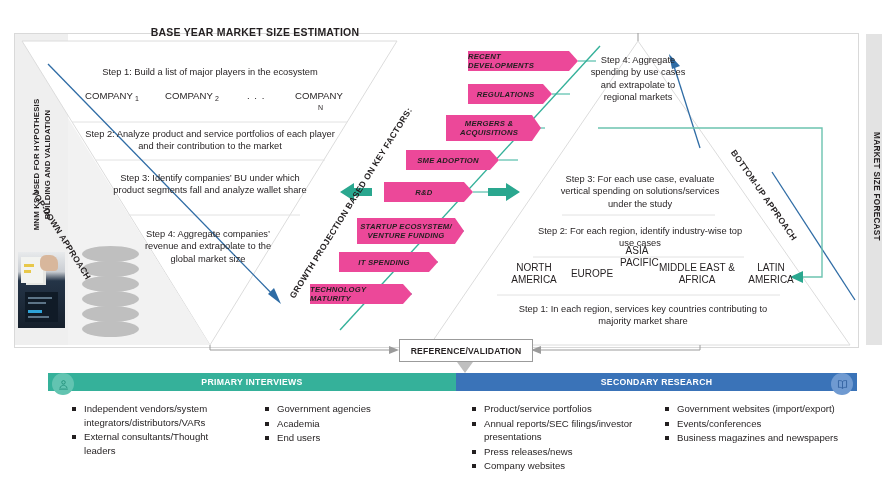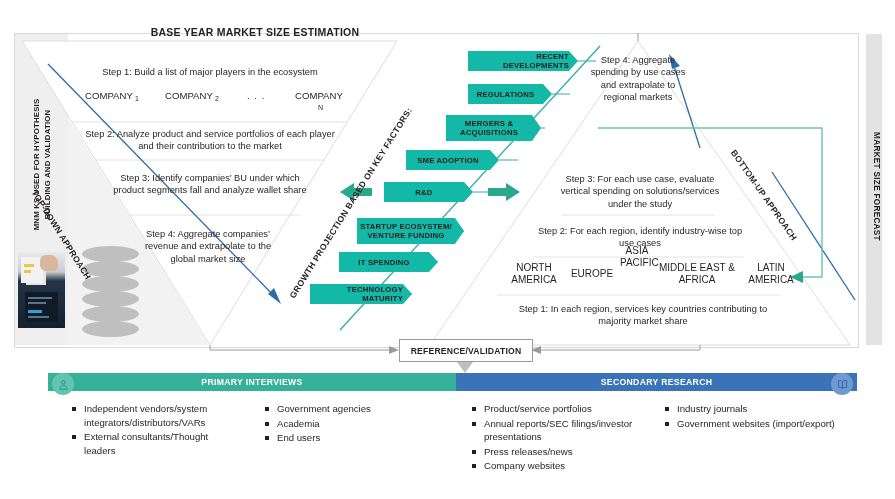--- a/index.html
+++ b/index.html
@@ -43,11 +43,11 @@
   .diag{position:absolute;font-size:8.6px;font-weight:bold;letter-spacing:.3px;color:#231f20;white-space:nowrap;}
 
   
-  .tag{position:absolute;height:20px;background:#14b8a6;display:flex;align-items:center;
-       justify-content:center;text-align:right;
+  .tag{position:absolute;height:20px;background:#ec4899;display:flex;align-items:center;
+       justify-content:center;text-align:left;
        font-size:7.7px;font-weight:bold;line-height:9px;letter-spacing:.2px;color:#231f20;
        clip-path:polygon(0 0,calc(100% - 9px) 0,100% 50%,calc(100% - 9px) 100%,0 100%);
-       padding-right:9px;box-sizing:border-box;}
+       padding-right:9px;box-sizing:border-box;font-style:italic;}
   .tag.two{height:26px;}
 
   

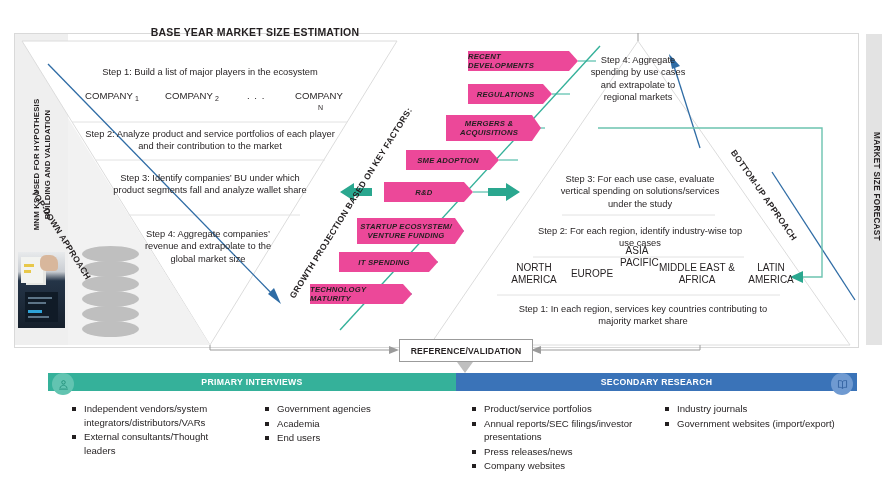--- a/index.html
+++ b/index.html
@@ -258,7 +258,6 @@
 </div>
 <div class="bul" style="left:665px;top:402px;width:180px;">
   <ul>
-    <li>Industry journals</li>
     <li>Government websites (import/export)</li>
   </ul>
 </div>

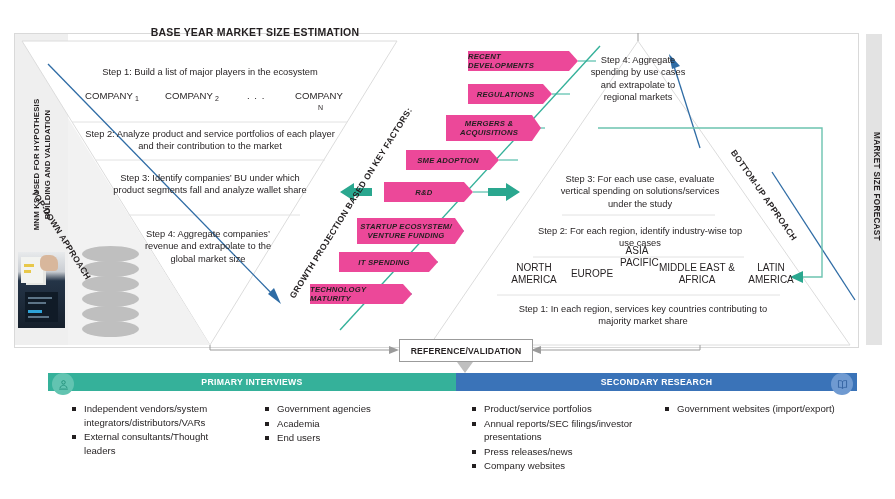--- a/index.html
+++ b/index.html
@@ -259,6 +259,7 @@
 <div class="bul" style="left:665px;top:402px;width:180px;">
   <ul>
     <li>Government websites (import/export)</li>
+    <li>Events/conferences</li>
   </ul>
 </div>
 

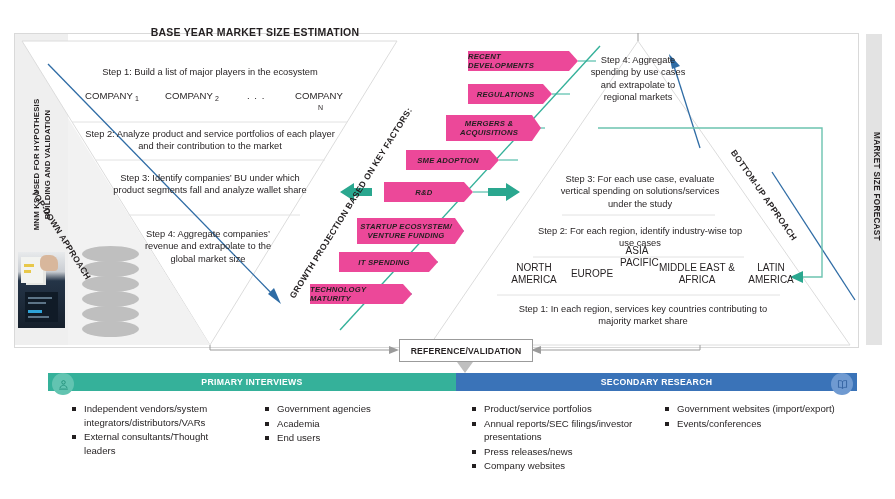--- a/index.html
+++ b/index.html
@@ -260,6 +260,7 @@
   <ul>
     <li>Government websites (import/export)</li>
     <li>Events/conferences</li>
+    <li>Business magazines and newspapers</li>
   </ul>
 </div>
 

